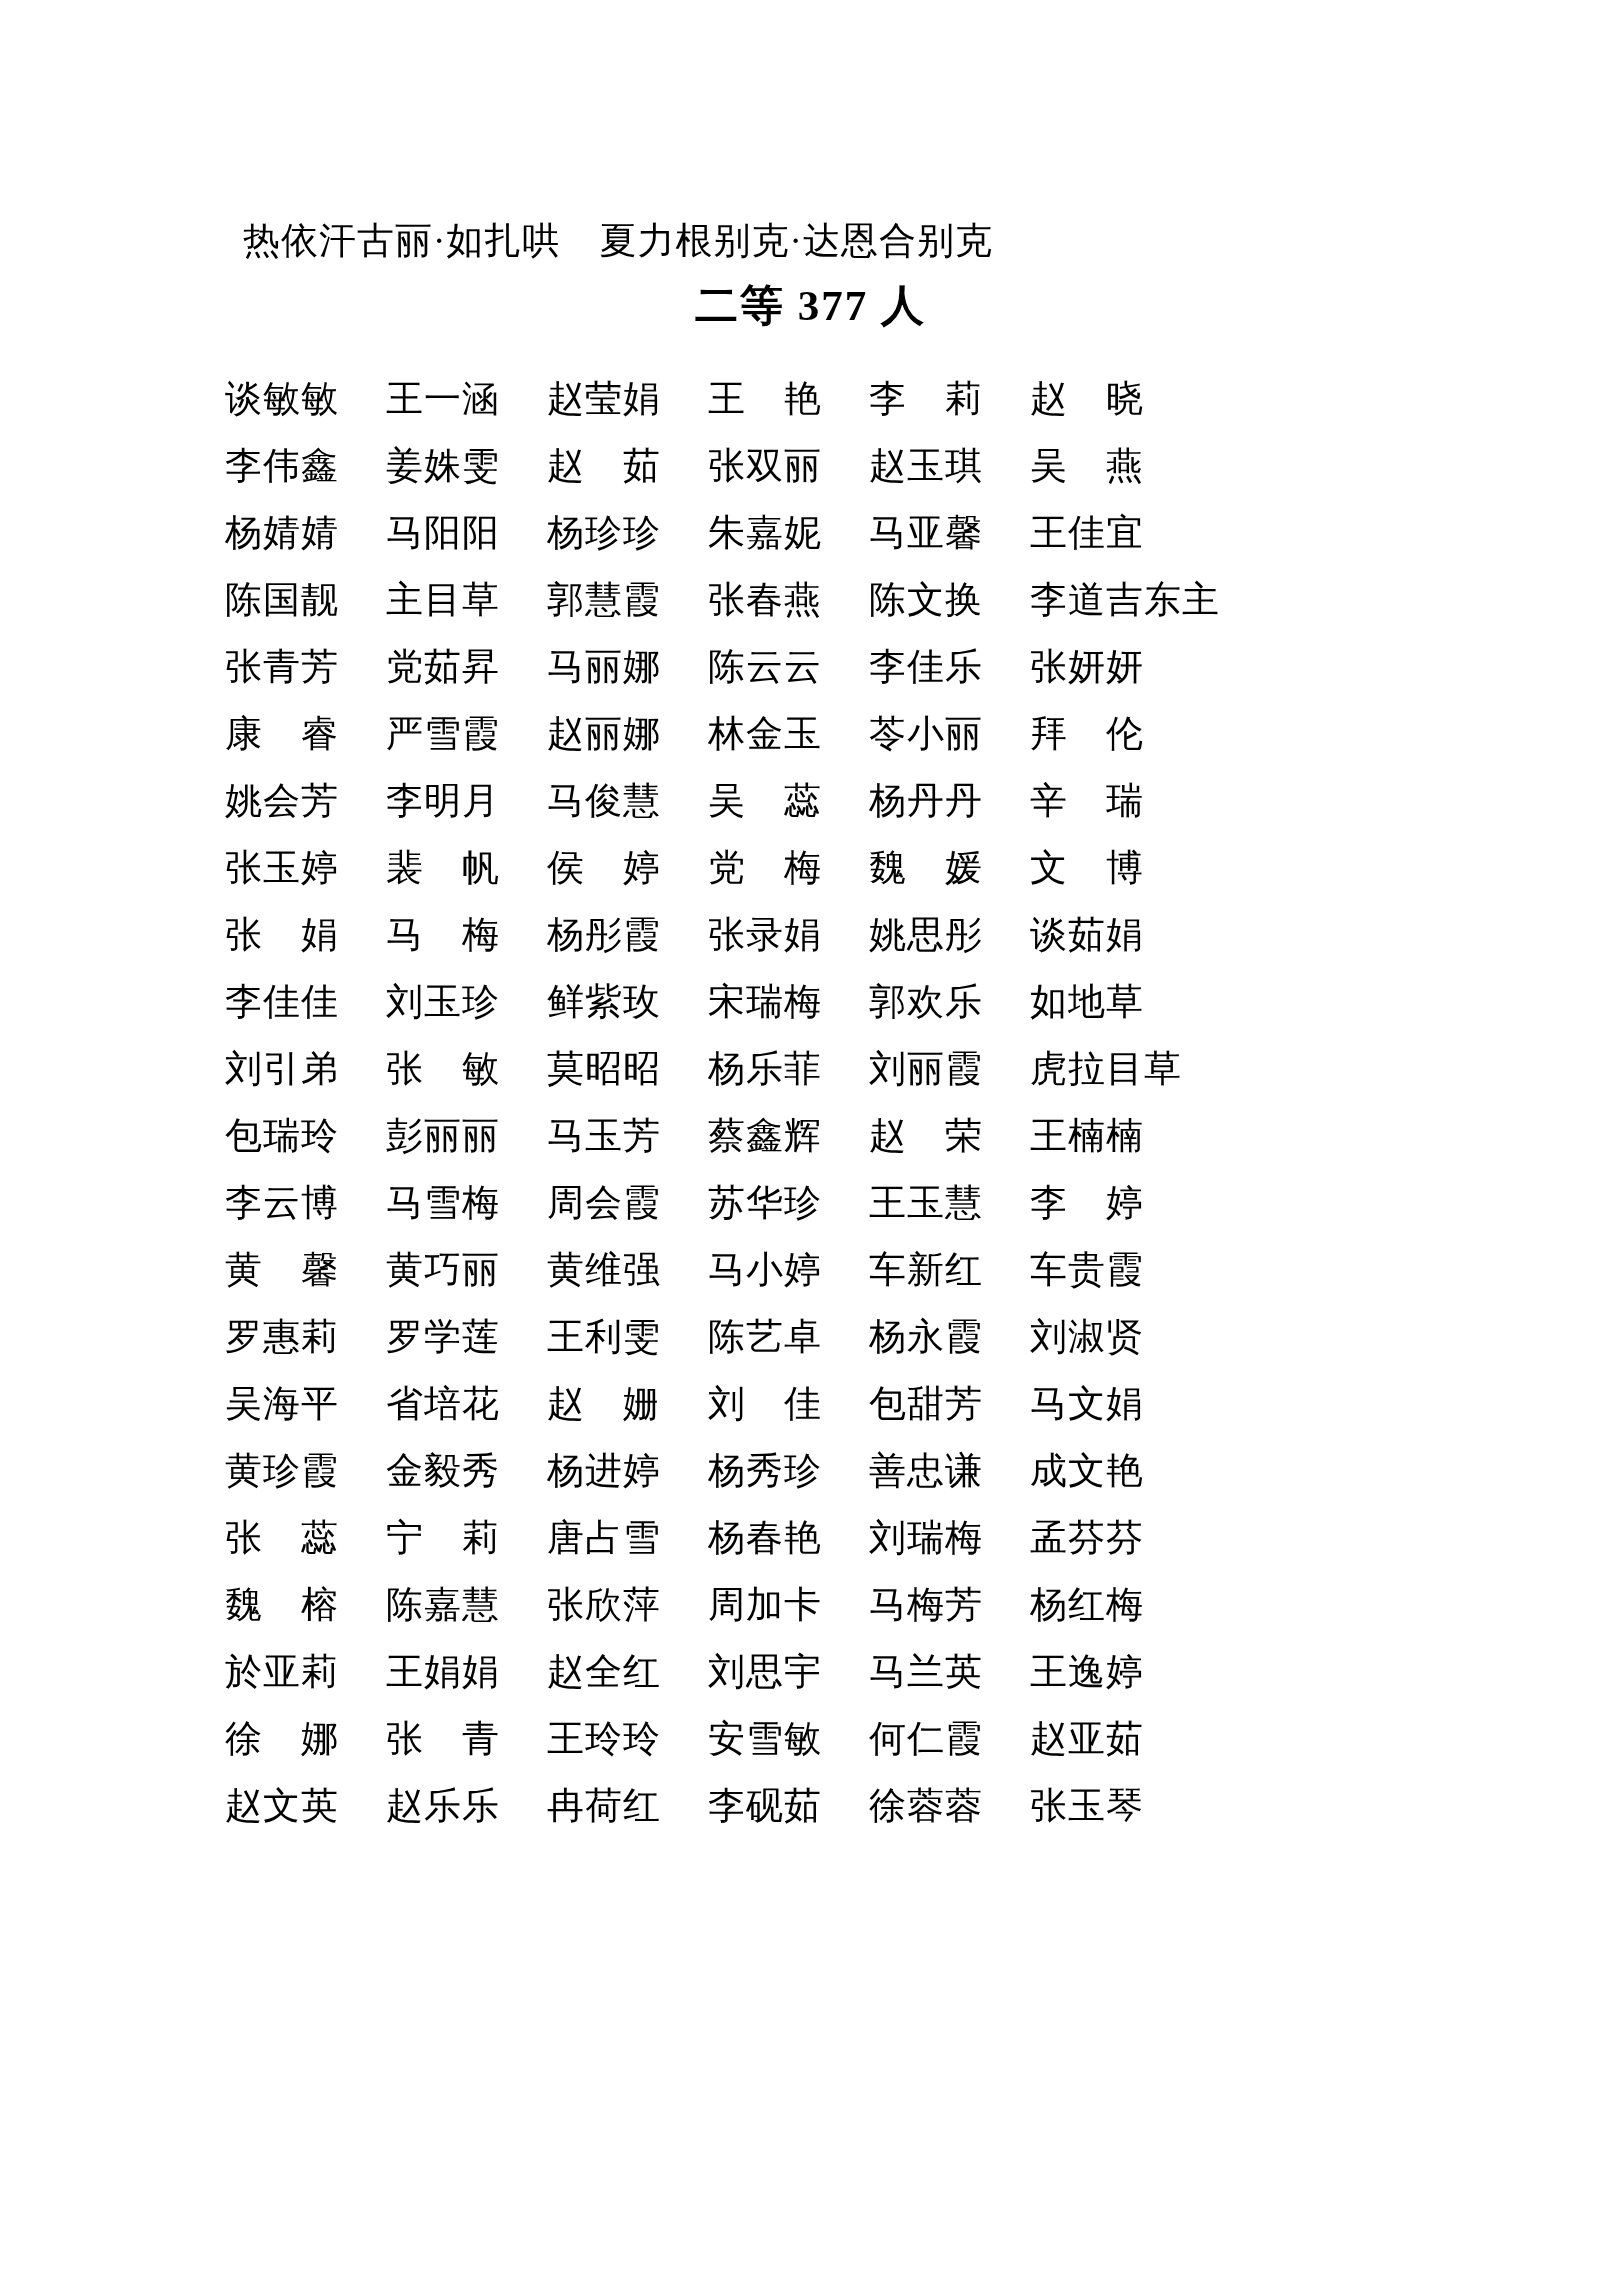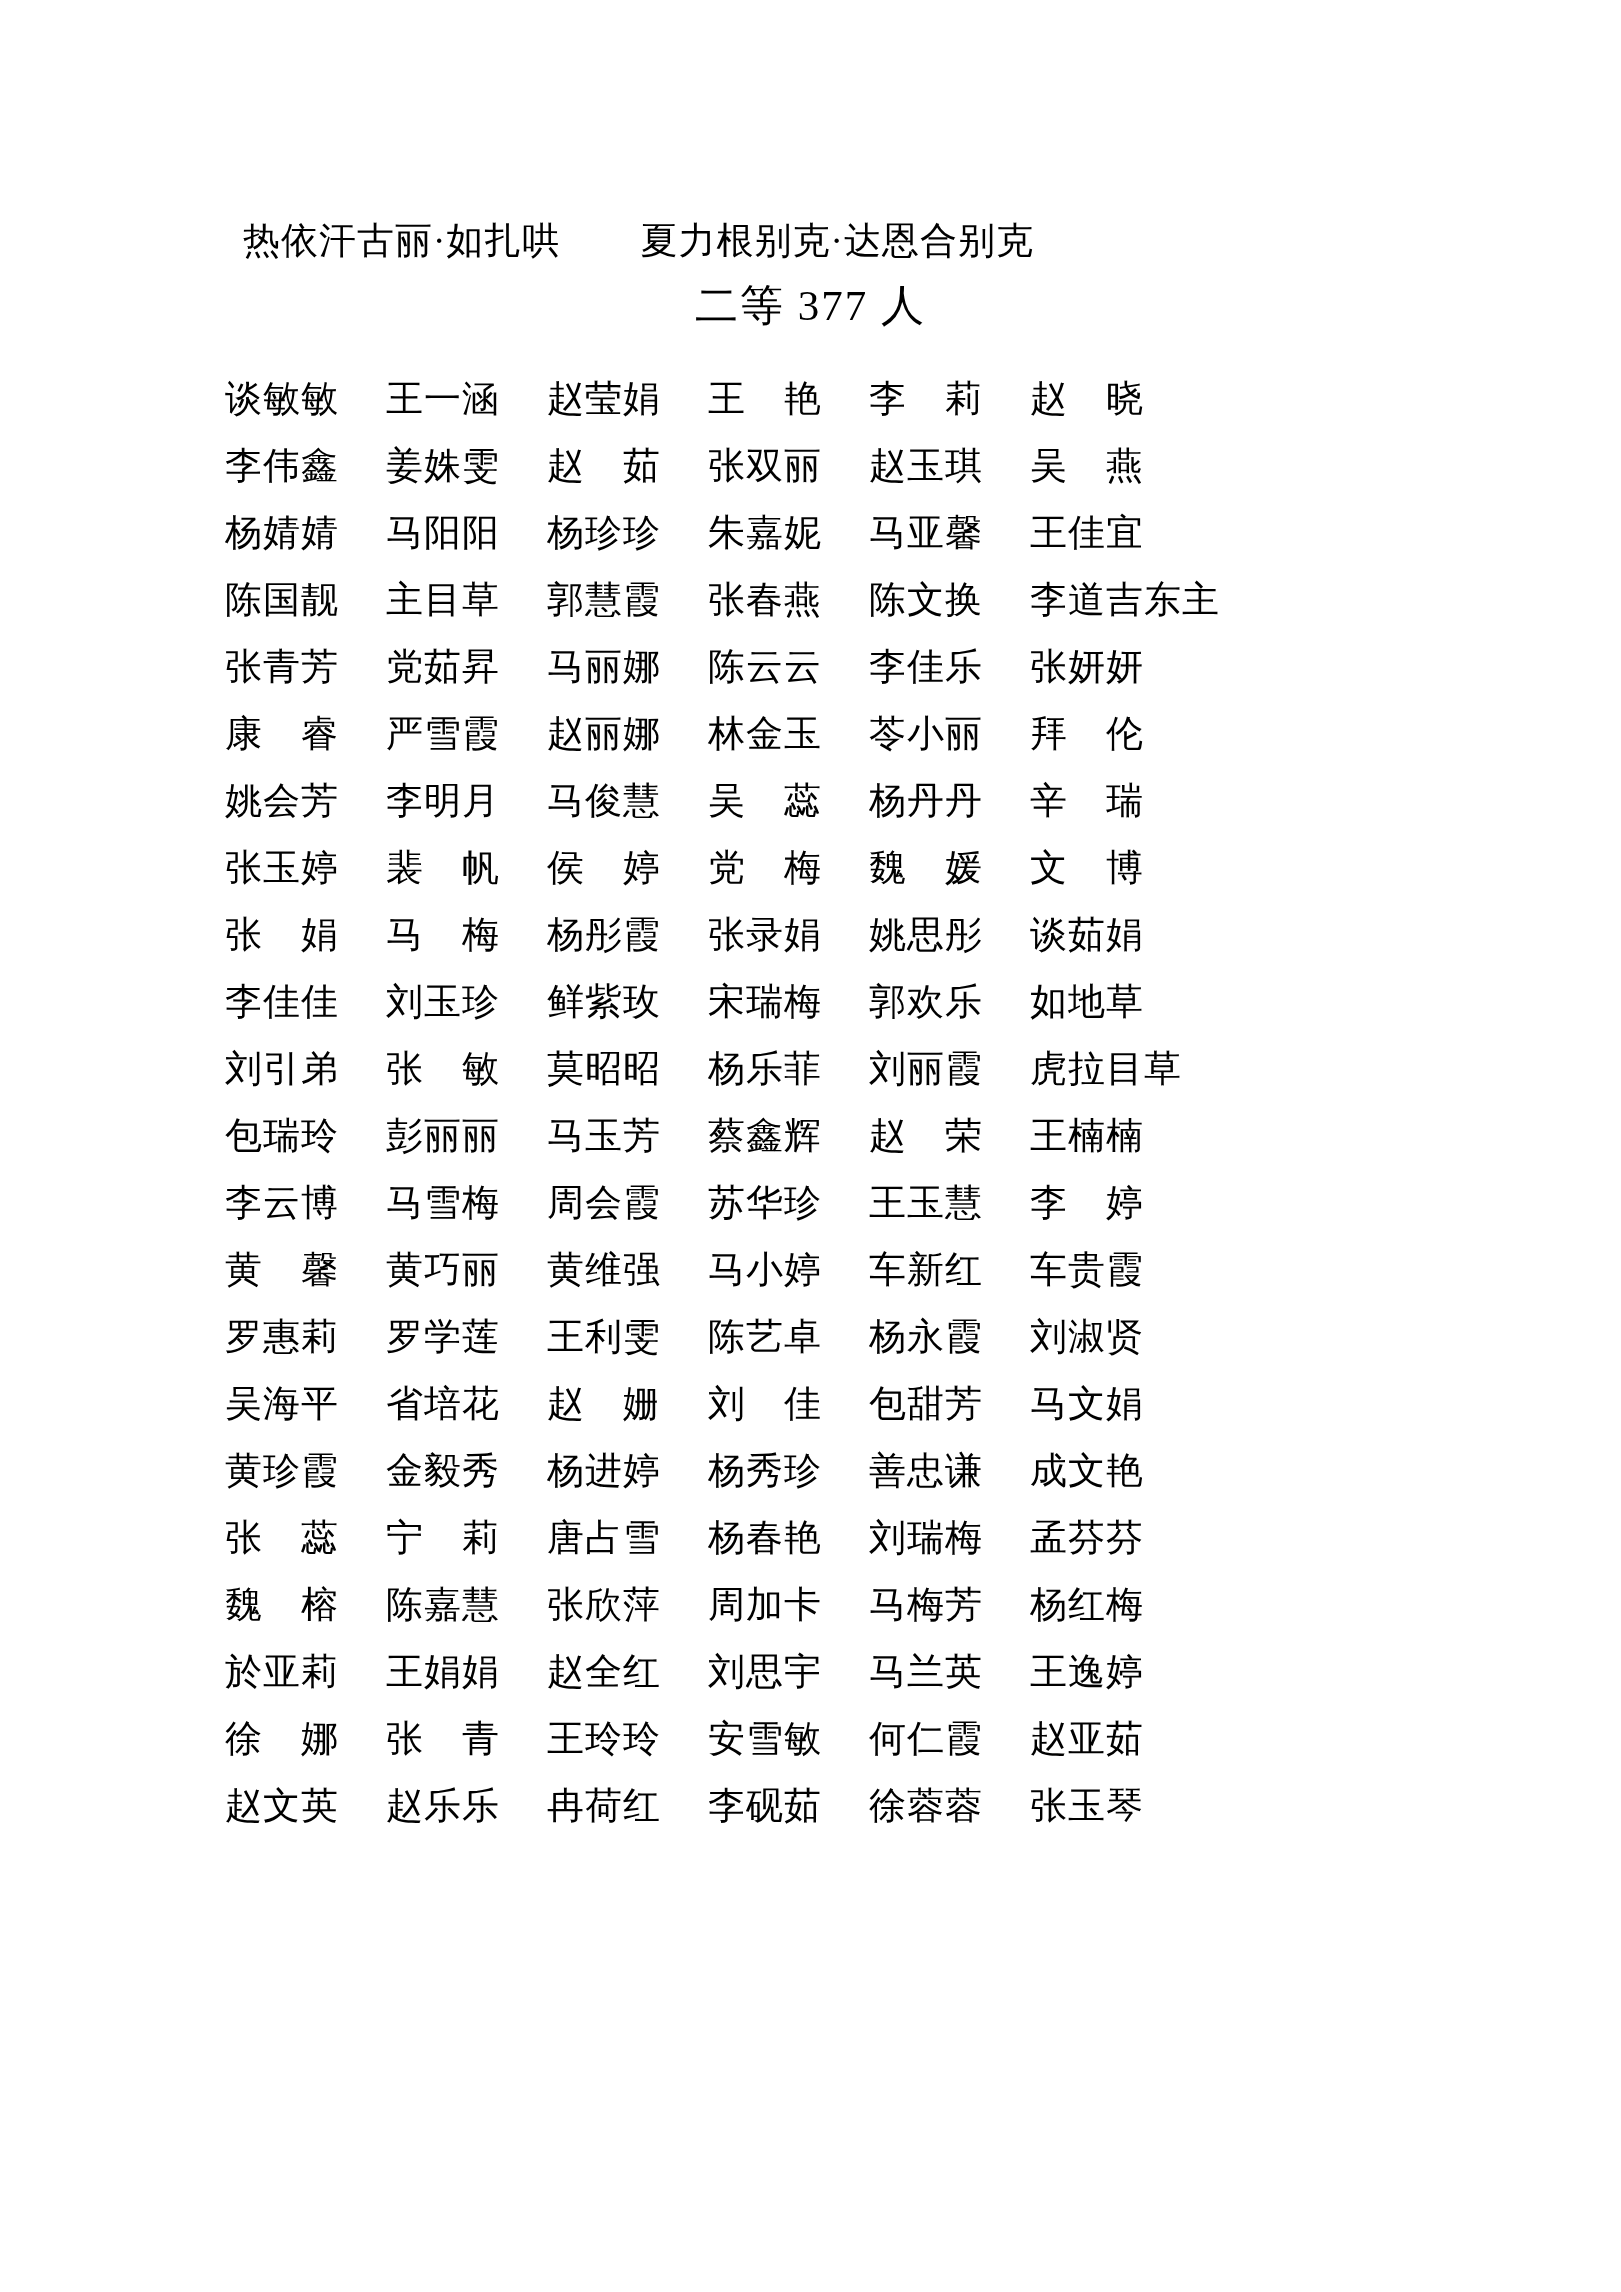--- a/index.html
+++ b/index.html
@@ -29,7 +29,7 @@
     letter-spacing: 1px;
   }
   .header-name + .header-name {
-    margin-left: 70px;
+    margin-left: 29px;
   }
   .section-title {
     position: absolute;

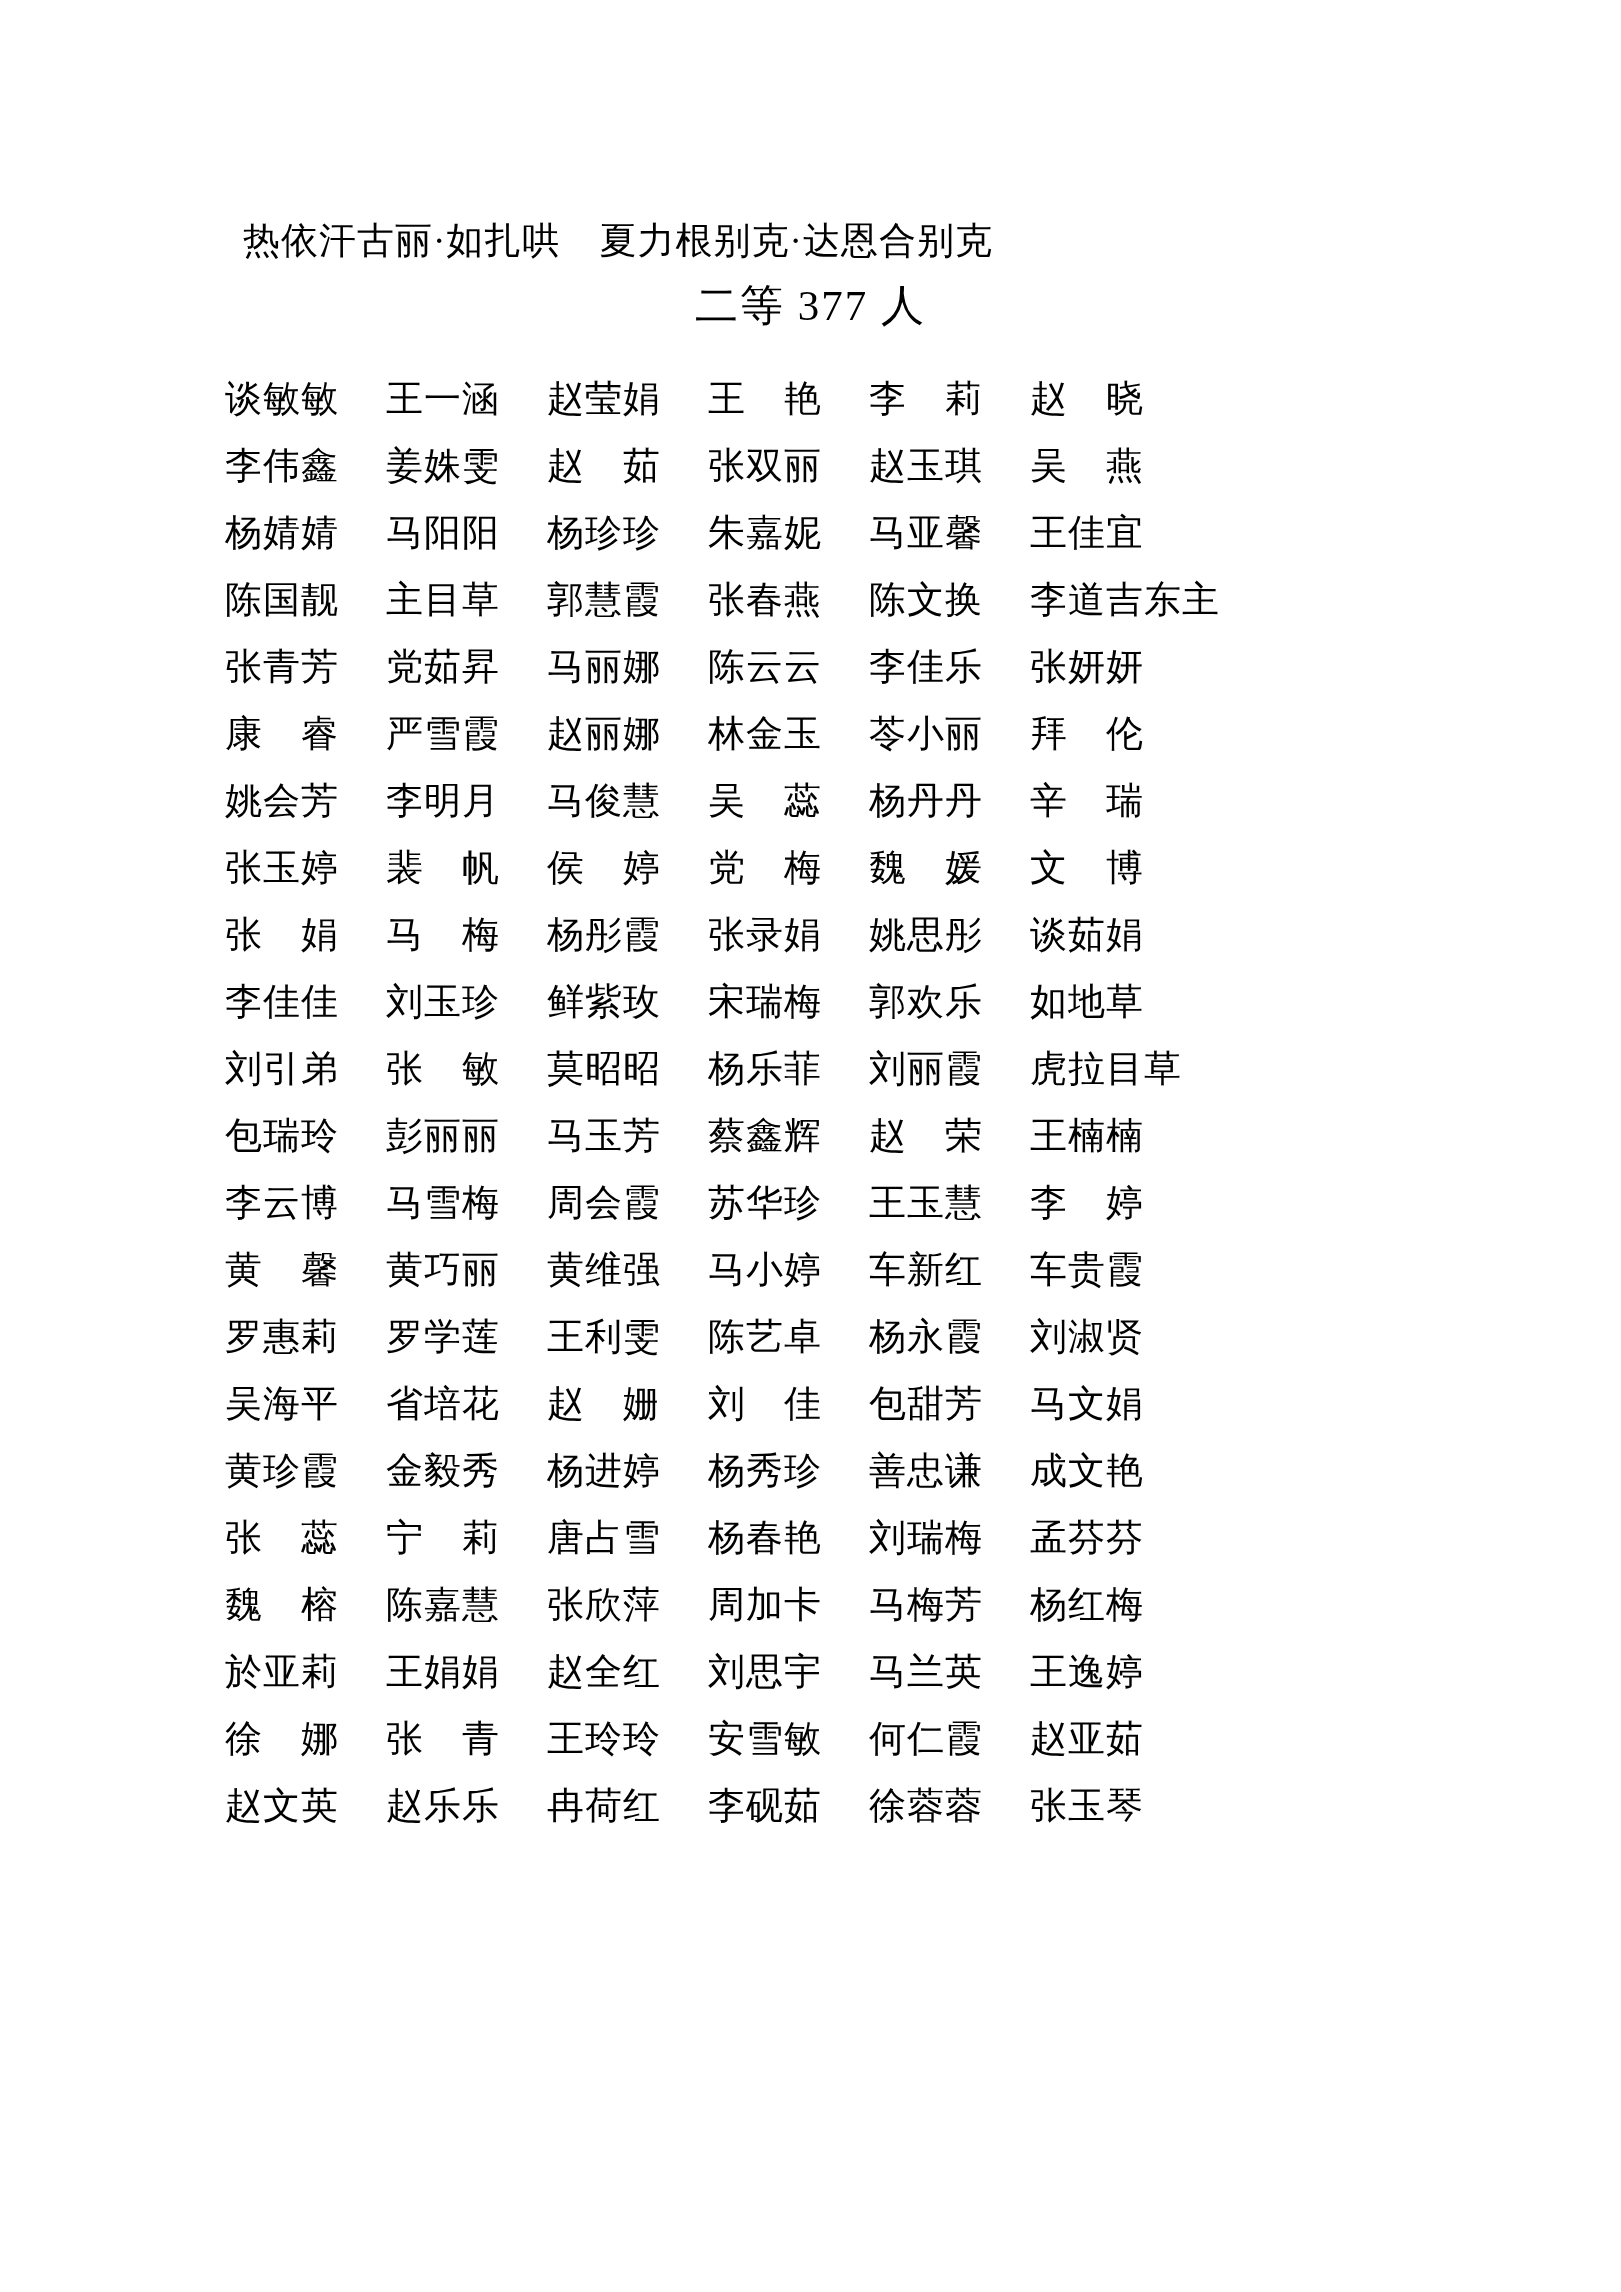--- a/index.html
+++ b/index.html
@@ -39,7 +39,7 @@
     text-align: center;
     font-size: 43px;
     line-height: 49px;
-    font-weight: normal;
+    font-weight: bold;
     letter-spacing: 2px;
     white-space: nowrap;
   }

